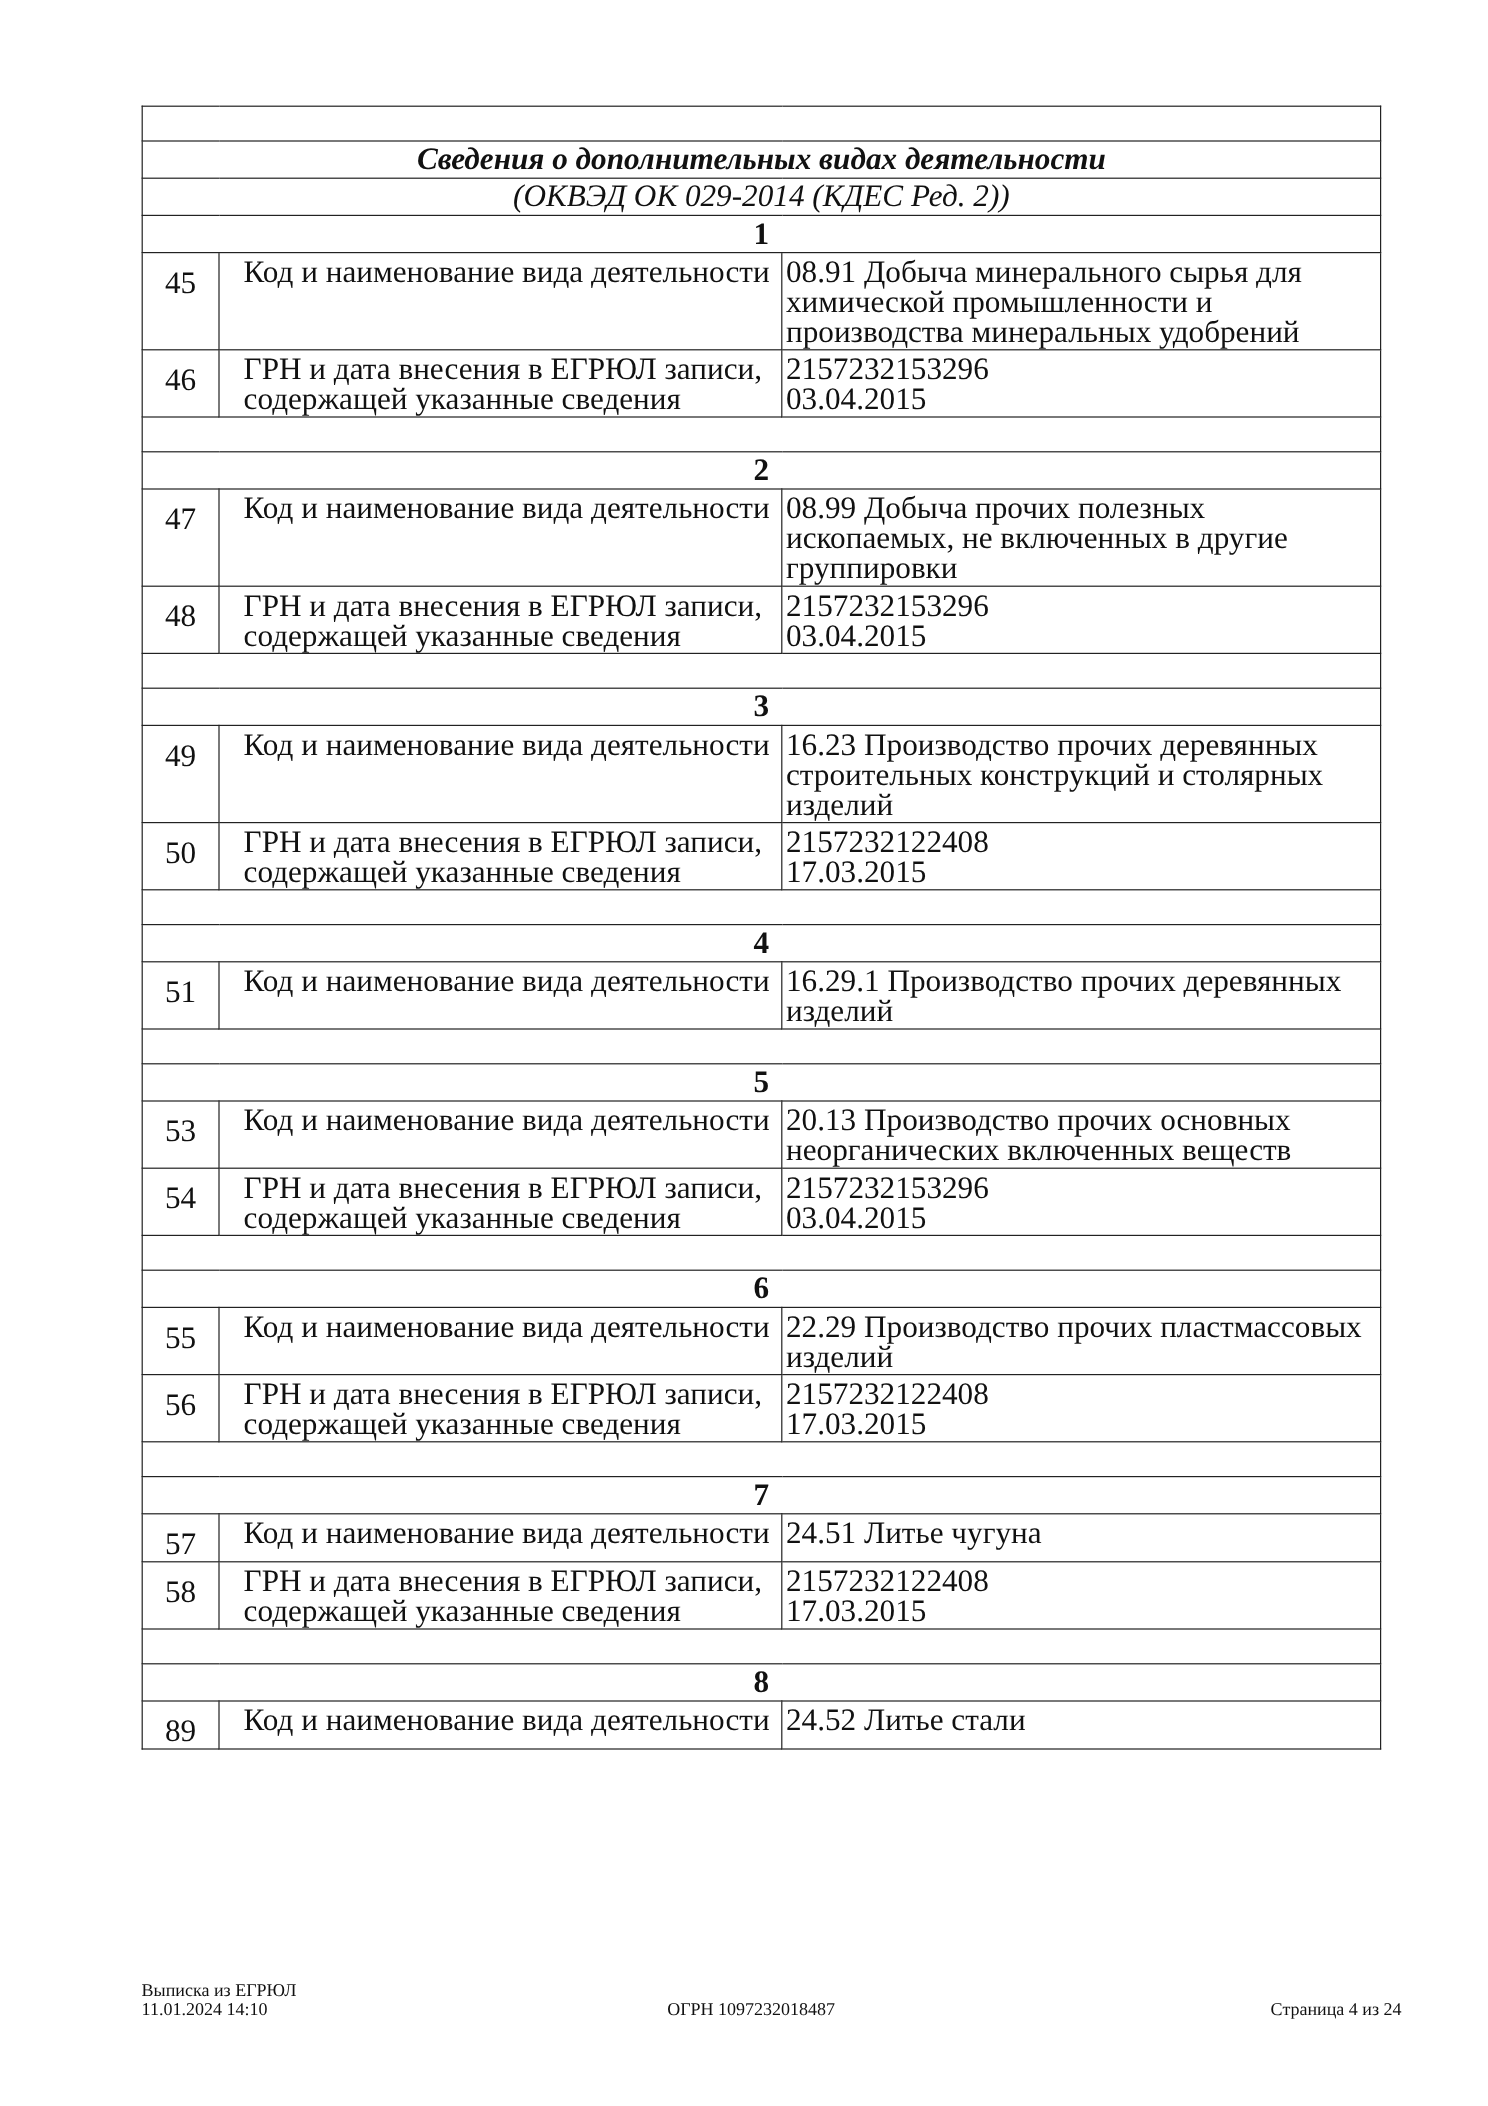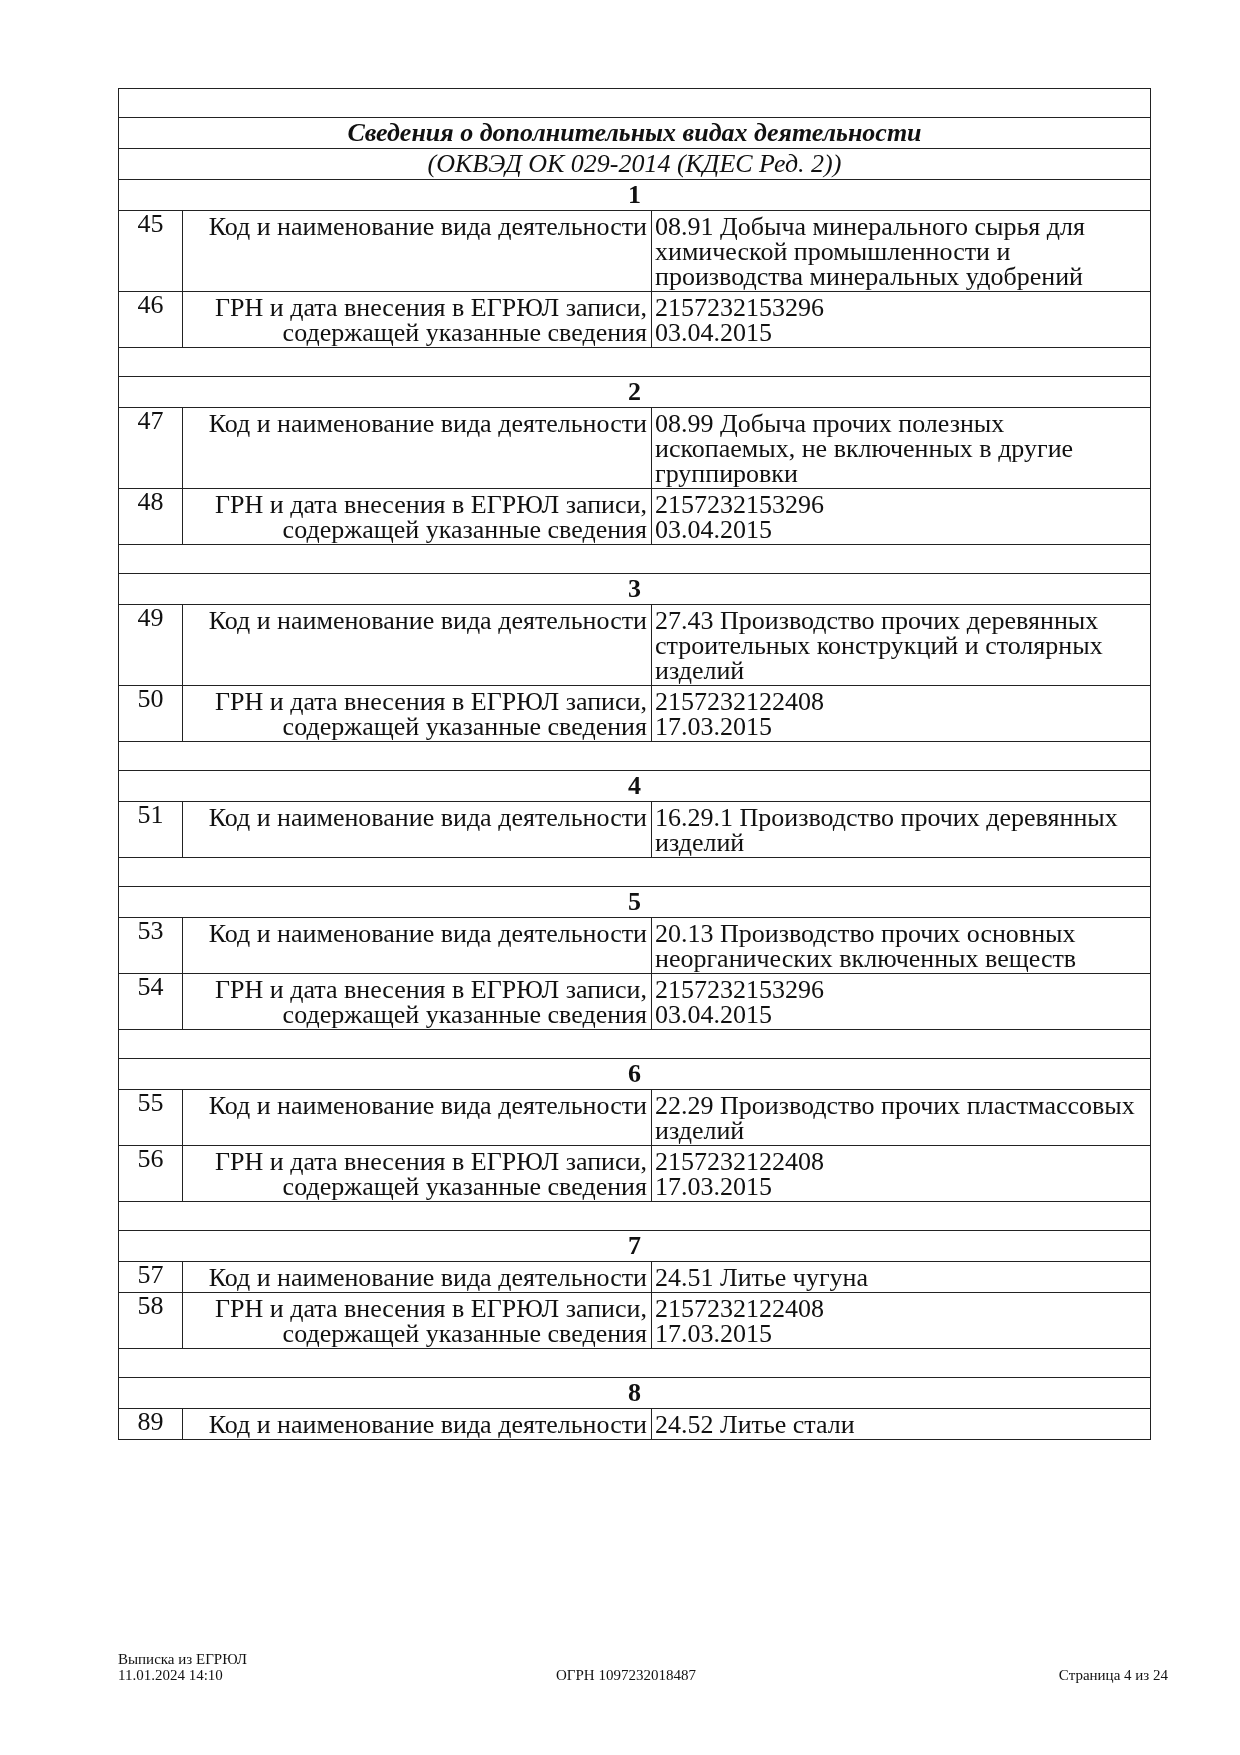--- a/index.html
+++ b/index.html
@@ -18,7 +18,7 @@
   .col-num { width: 64px; }
   .col-label { width: 469px; }
   .col-value { width: auto; }
-  td.num { text-align: center; padding-top: 0; }
+  td.num { text-align: center; padding-top: 12px; }
   td.label { padding-left: 20px; text-align: right; }
   td.value { padding-left: 3px; }
   tr.blank td { height: 28px; padding: 0; }

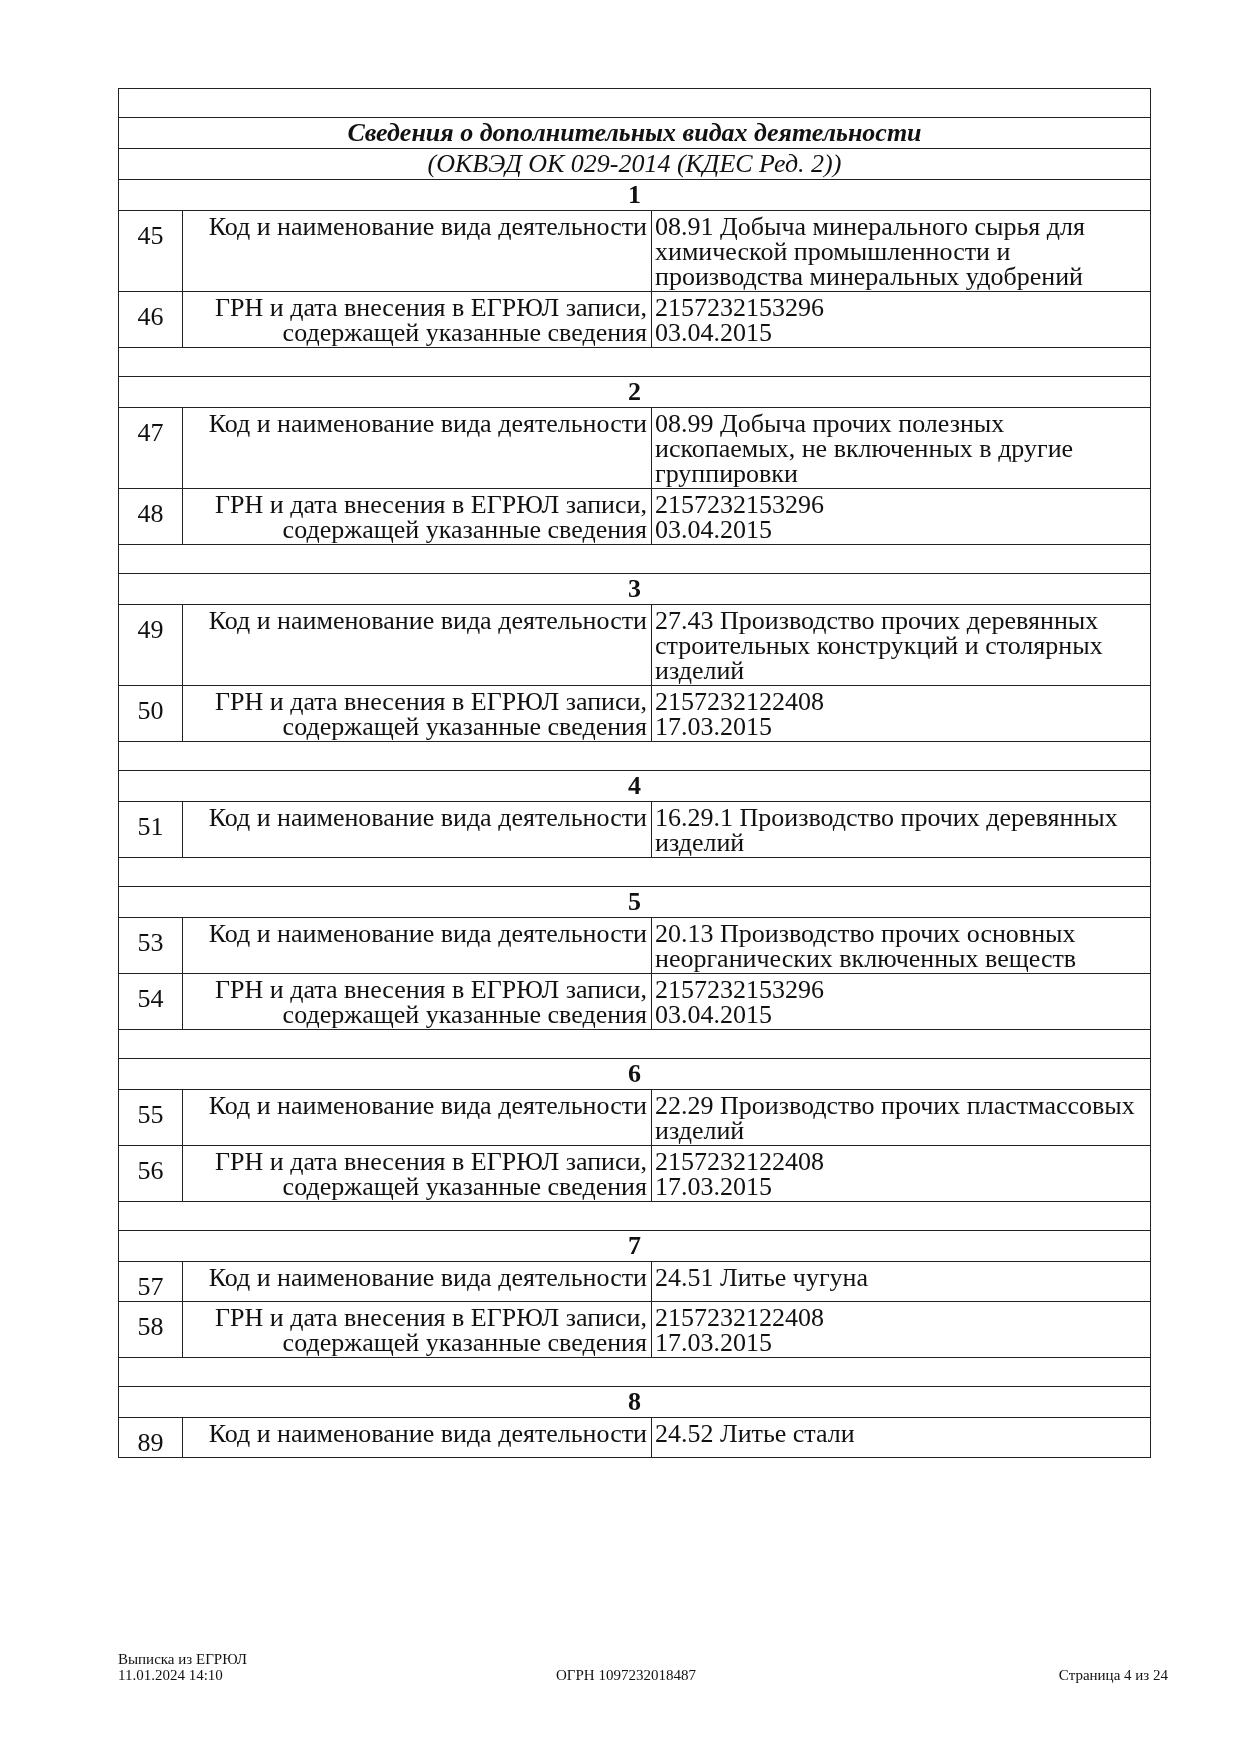--- a/index.html
+++ b/index.html
@@ -19,7 +19,7 @@
   .col-label { width: 469px; }
   .col-value { width: auto; }
   td.num { text-align: center; padding-top: 12px; }
-  td.label { padding-left: 20px; text-align: right; }
+  td.label { padding-left: 20px; }
   td.value { padding-left: 3px; }
   tr.blank td { height: 28px; padding: 0; }
   tr.title td { text-align: center; font-weight: bold; font-style: italic; height: 28px; padding: 2px 4px 0 4px; }

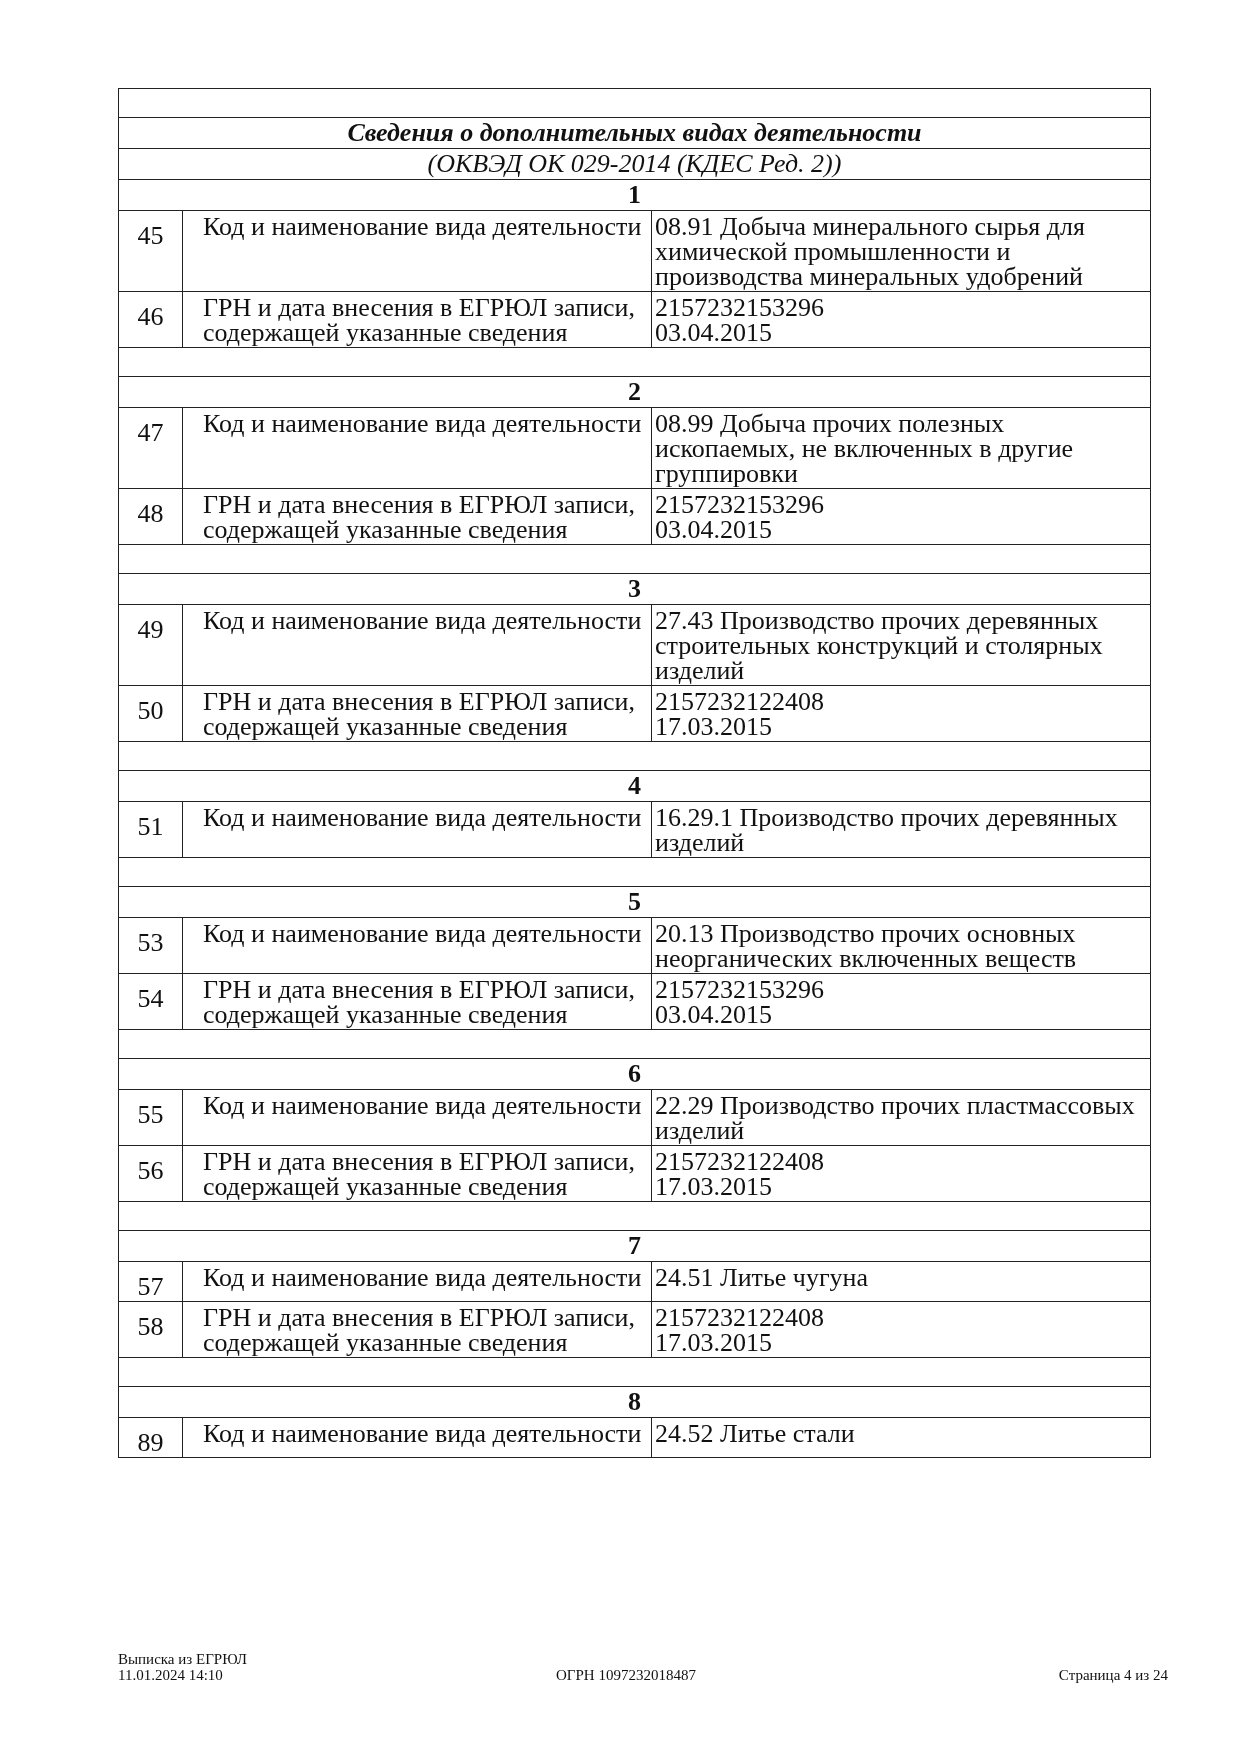--- a/index.html
+++ b/index.html
@@ -113,7 +113,7 @@
         <td class="num">49</td>
         <td class="label">Код и наименование вида деятельности</td>
         <td class="value">
-          <span class="line">27.43 Производство прочих деревянных</span>
+          <span class="line">16.23 Производство прочих деревянных</span>
           <span class="line">строительных конструкций и столярных</span>
           <span class="line">изделий</span>
         </td>

